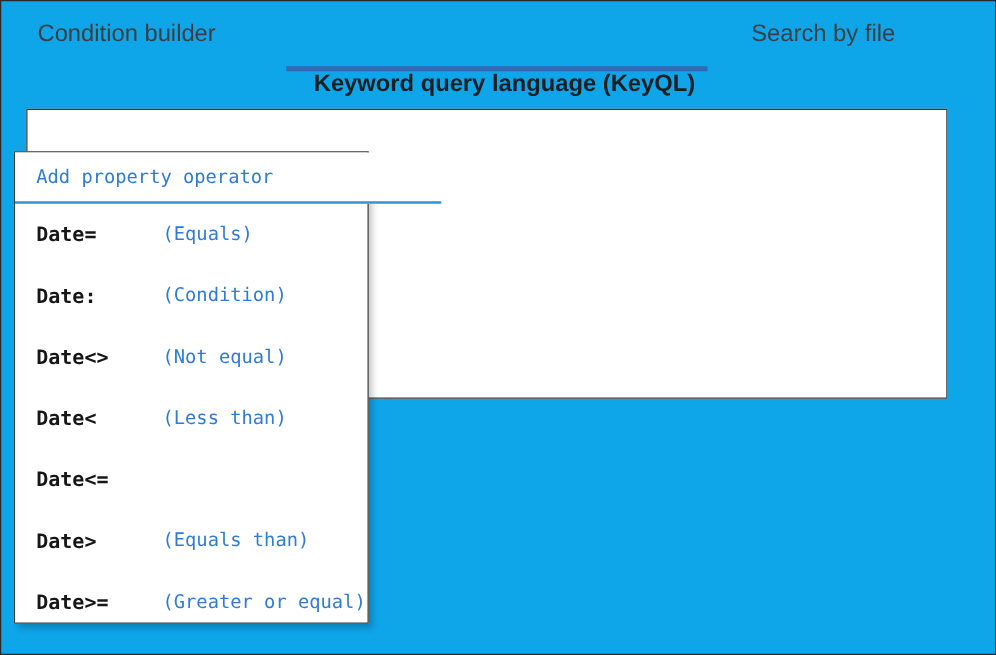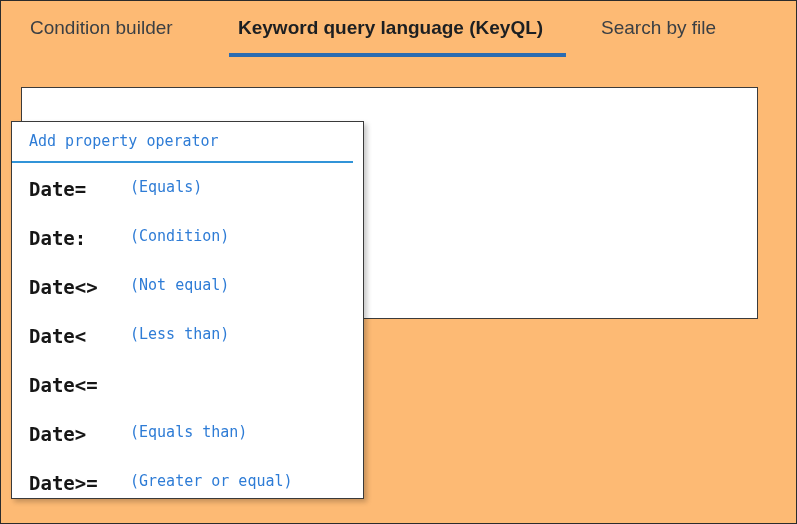--- a/index.html
+++ b/index.html
@@ -15,7 +15,7 @@
     position: relative;
     width: 797px;
     height: 524px;
-    background: #fdba74;
+    background: #0ea5e9;
     border: 1px solid #2b2b2b;
     box-sizing: border-box;
     overflow: hidden;

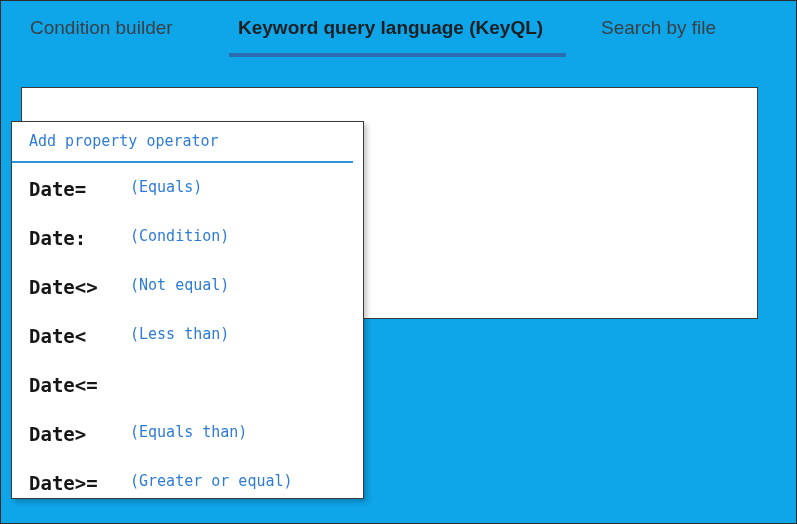--- a/index.html
+++ b/index.html
@@ -45,7 +45,7 @@
     color: #1c1f22;
   }
   #tab-condition-builder { left: 29px; }
-  #tab-keyql { left: 237px; }
+  #tab-keyql { left: 250px; margin-top: 40px; }
   #tab-search-by-file  { left: 600px; text-align: center; }
 
   .tab-underline {

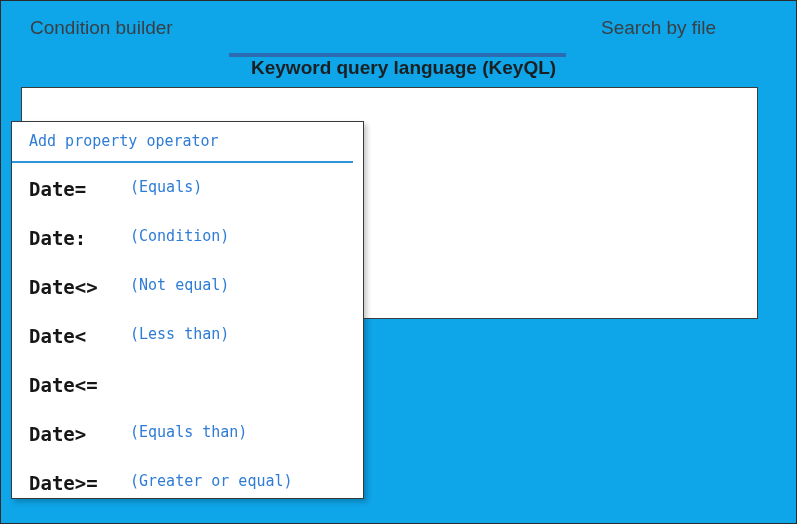--- a/index.html
+++ b/index.html
@@ -96,7 +96,7 @@
     position: absolute;
     left: 10px;
     top: 120px;
-    width: 353px;
+    width: 284px;
     height: 378px;
     box-sizing: border-box;
     background: #ffffff;

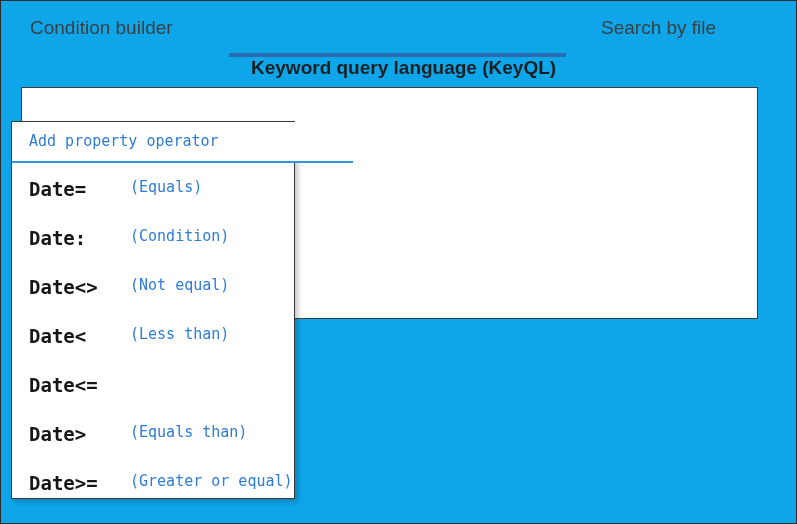--- a/index.html
+++ b/index.html
@@ -139,7 +139,7 @@
     left: 17px;
     top: 13px;
     font-family: "DejaVu Sans Mono", "Liberation Mono", monospace;
-    font-size: 19px;
+    font-size: 16px;
     font-weight: 700;
     color: #161616;
     white-space: pre;

